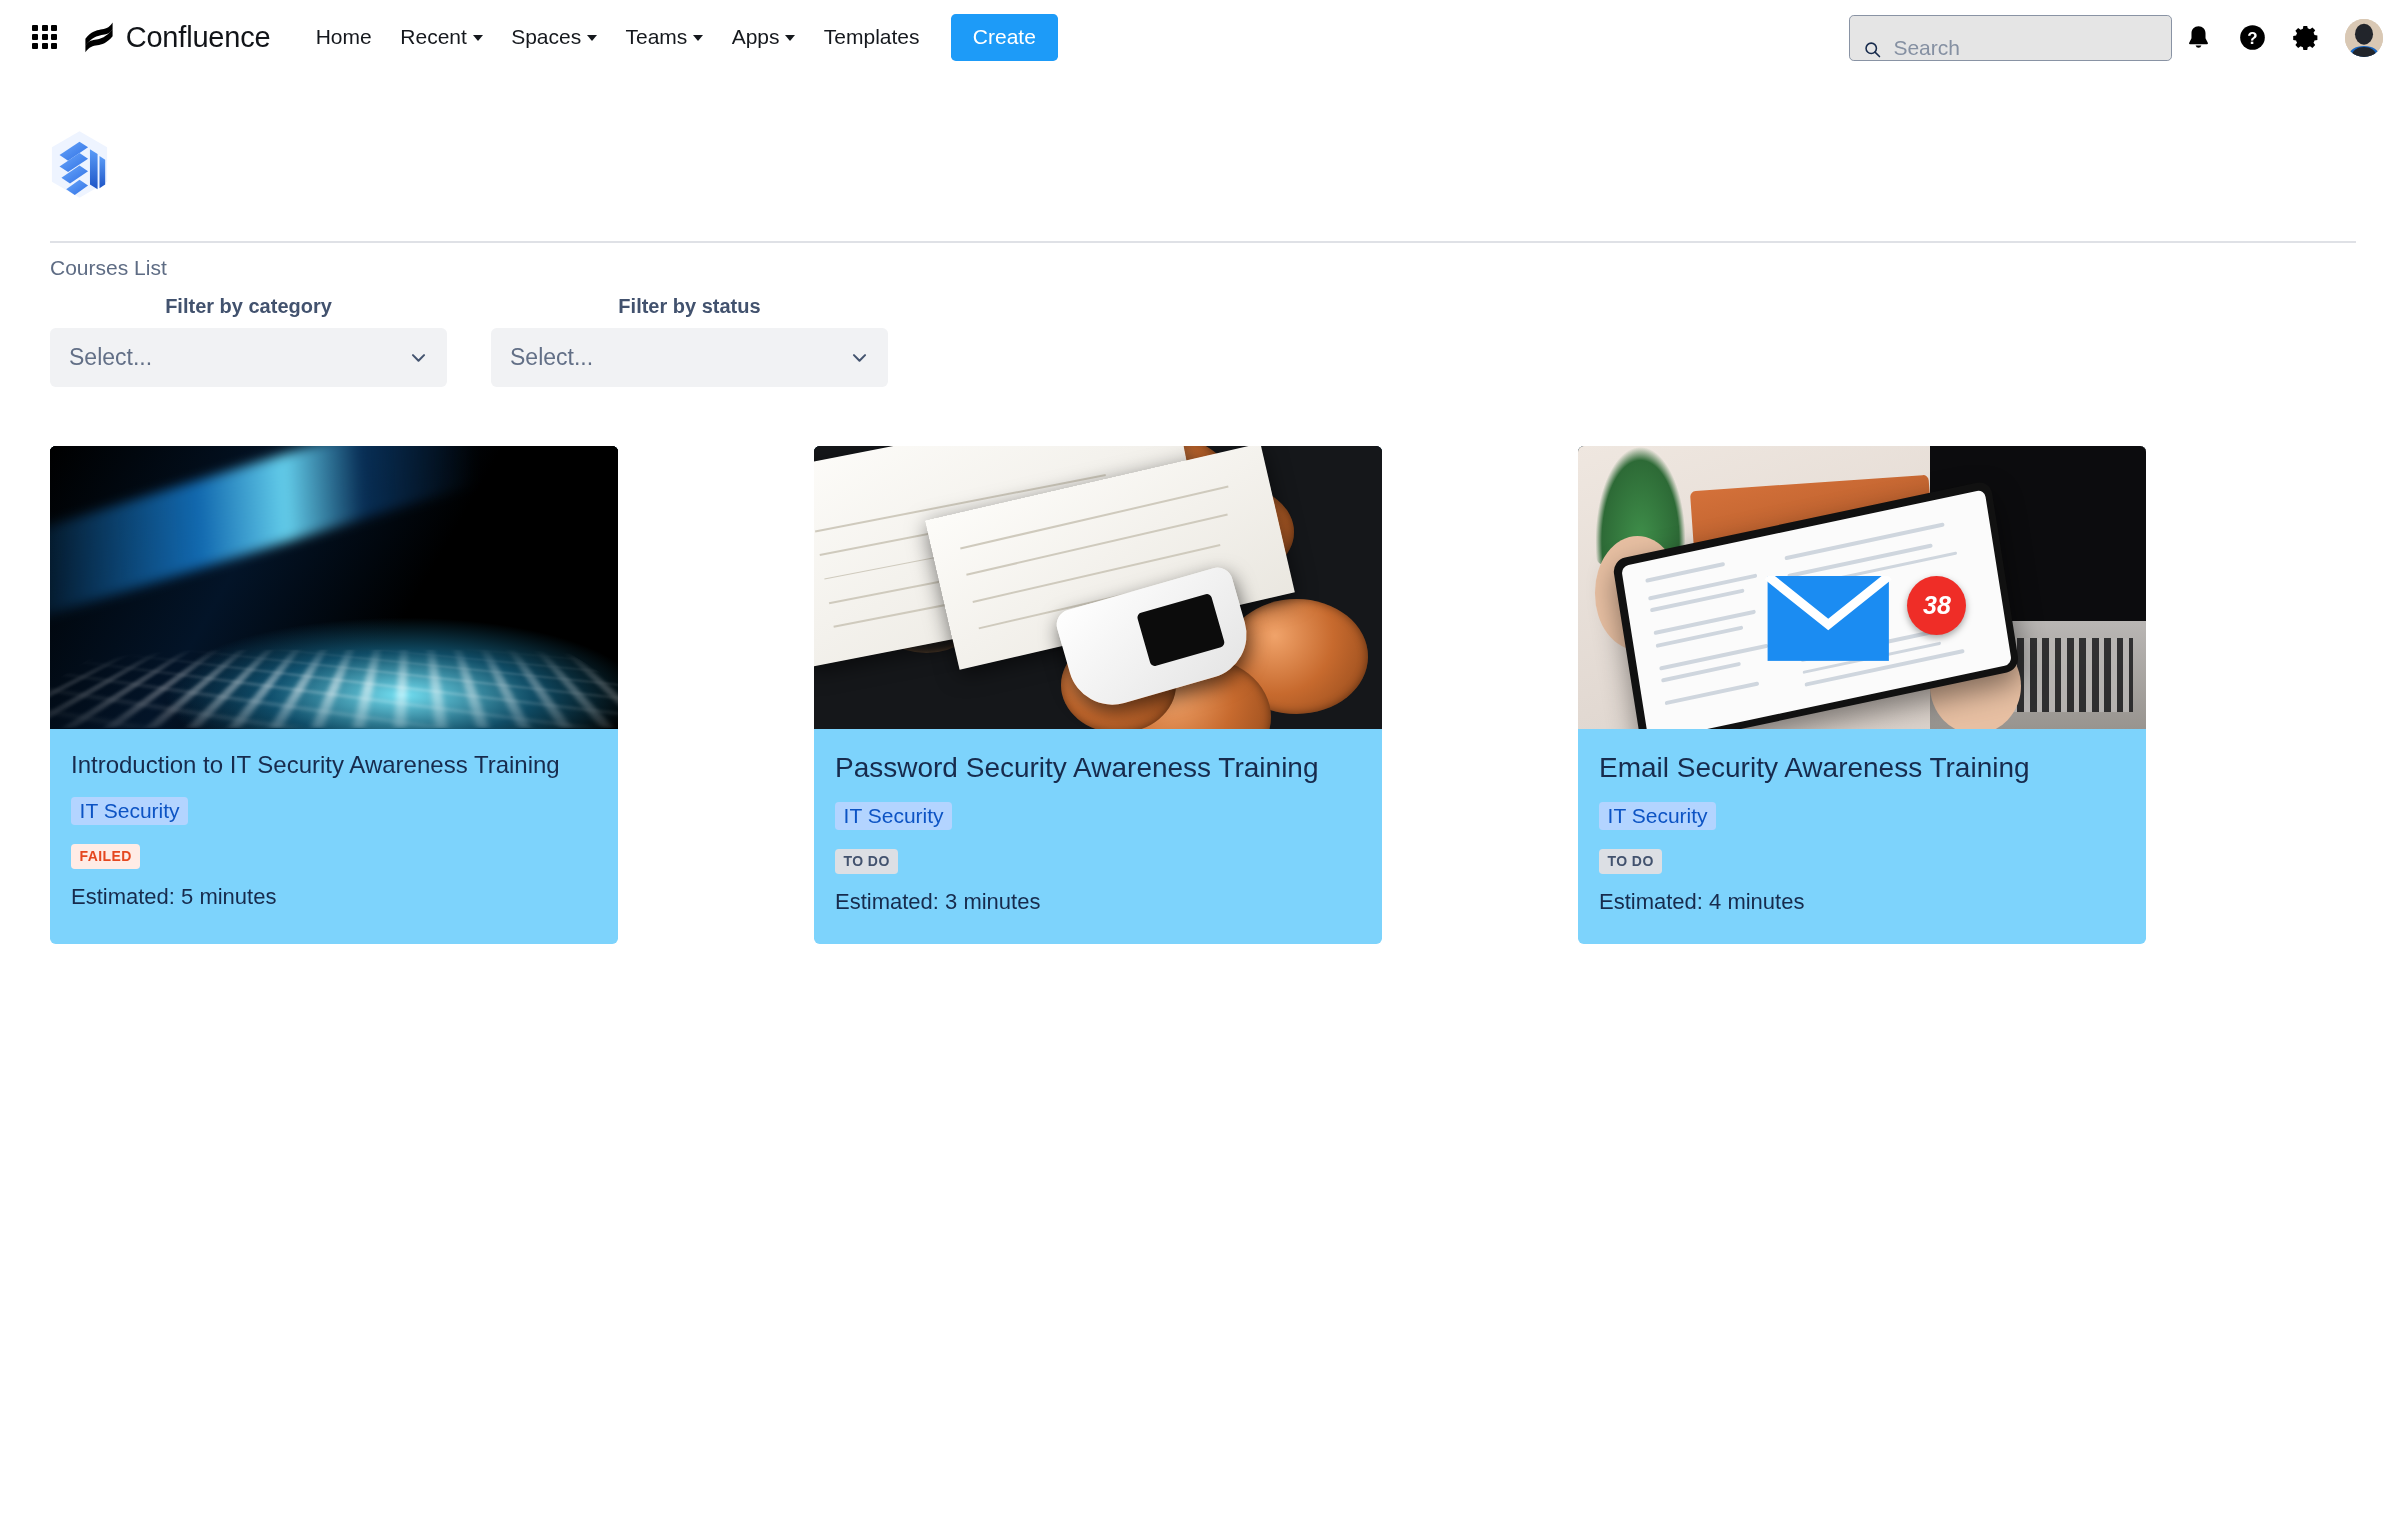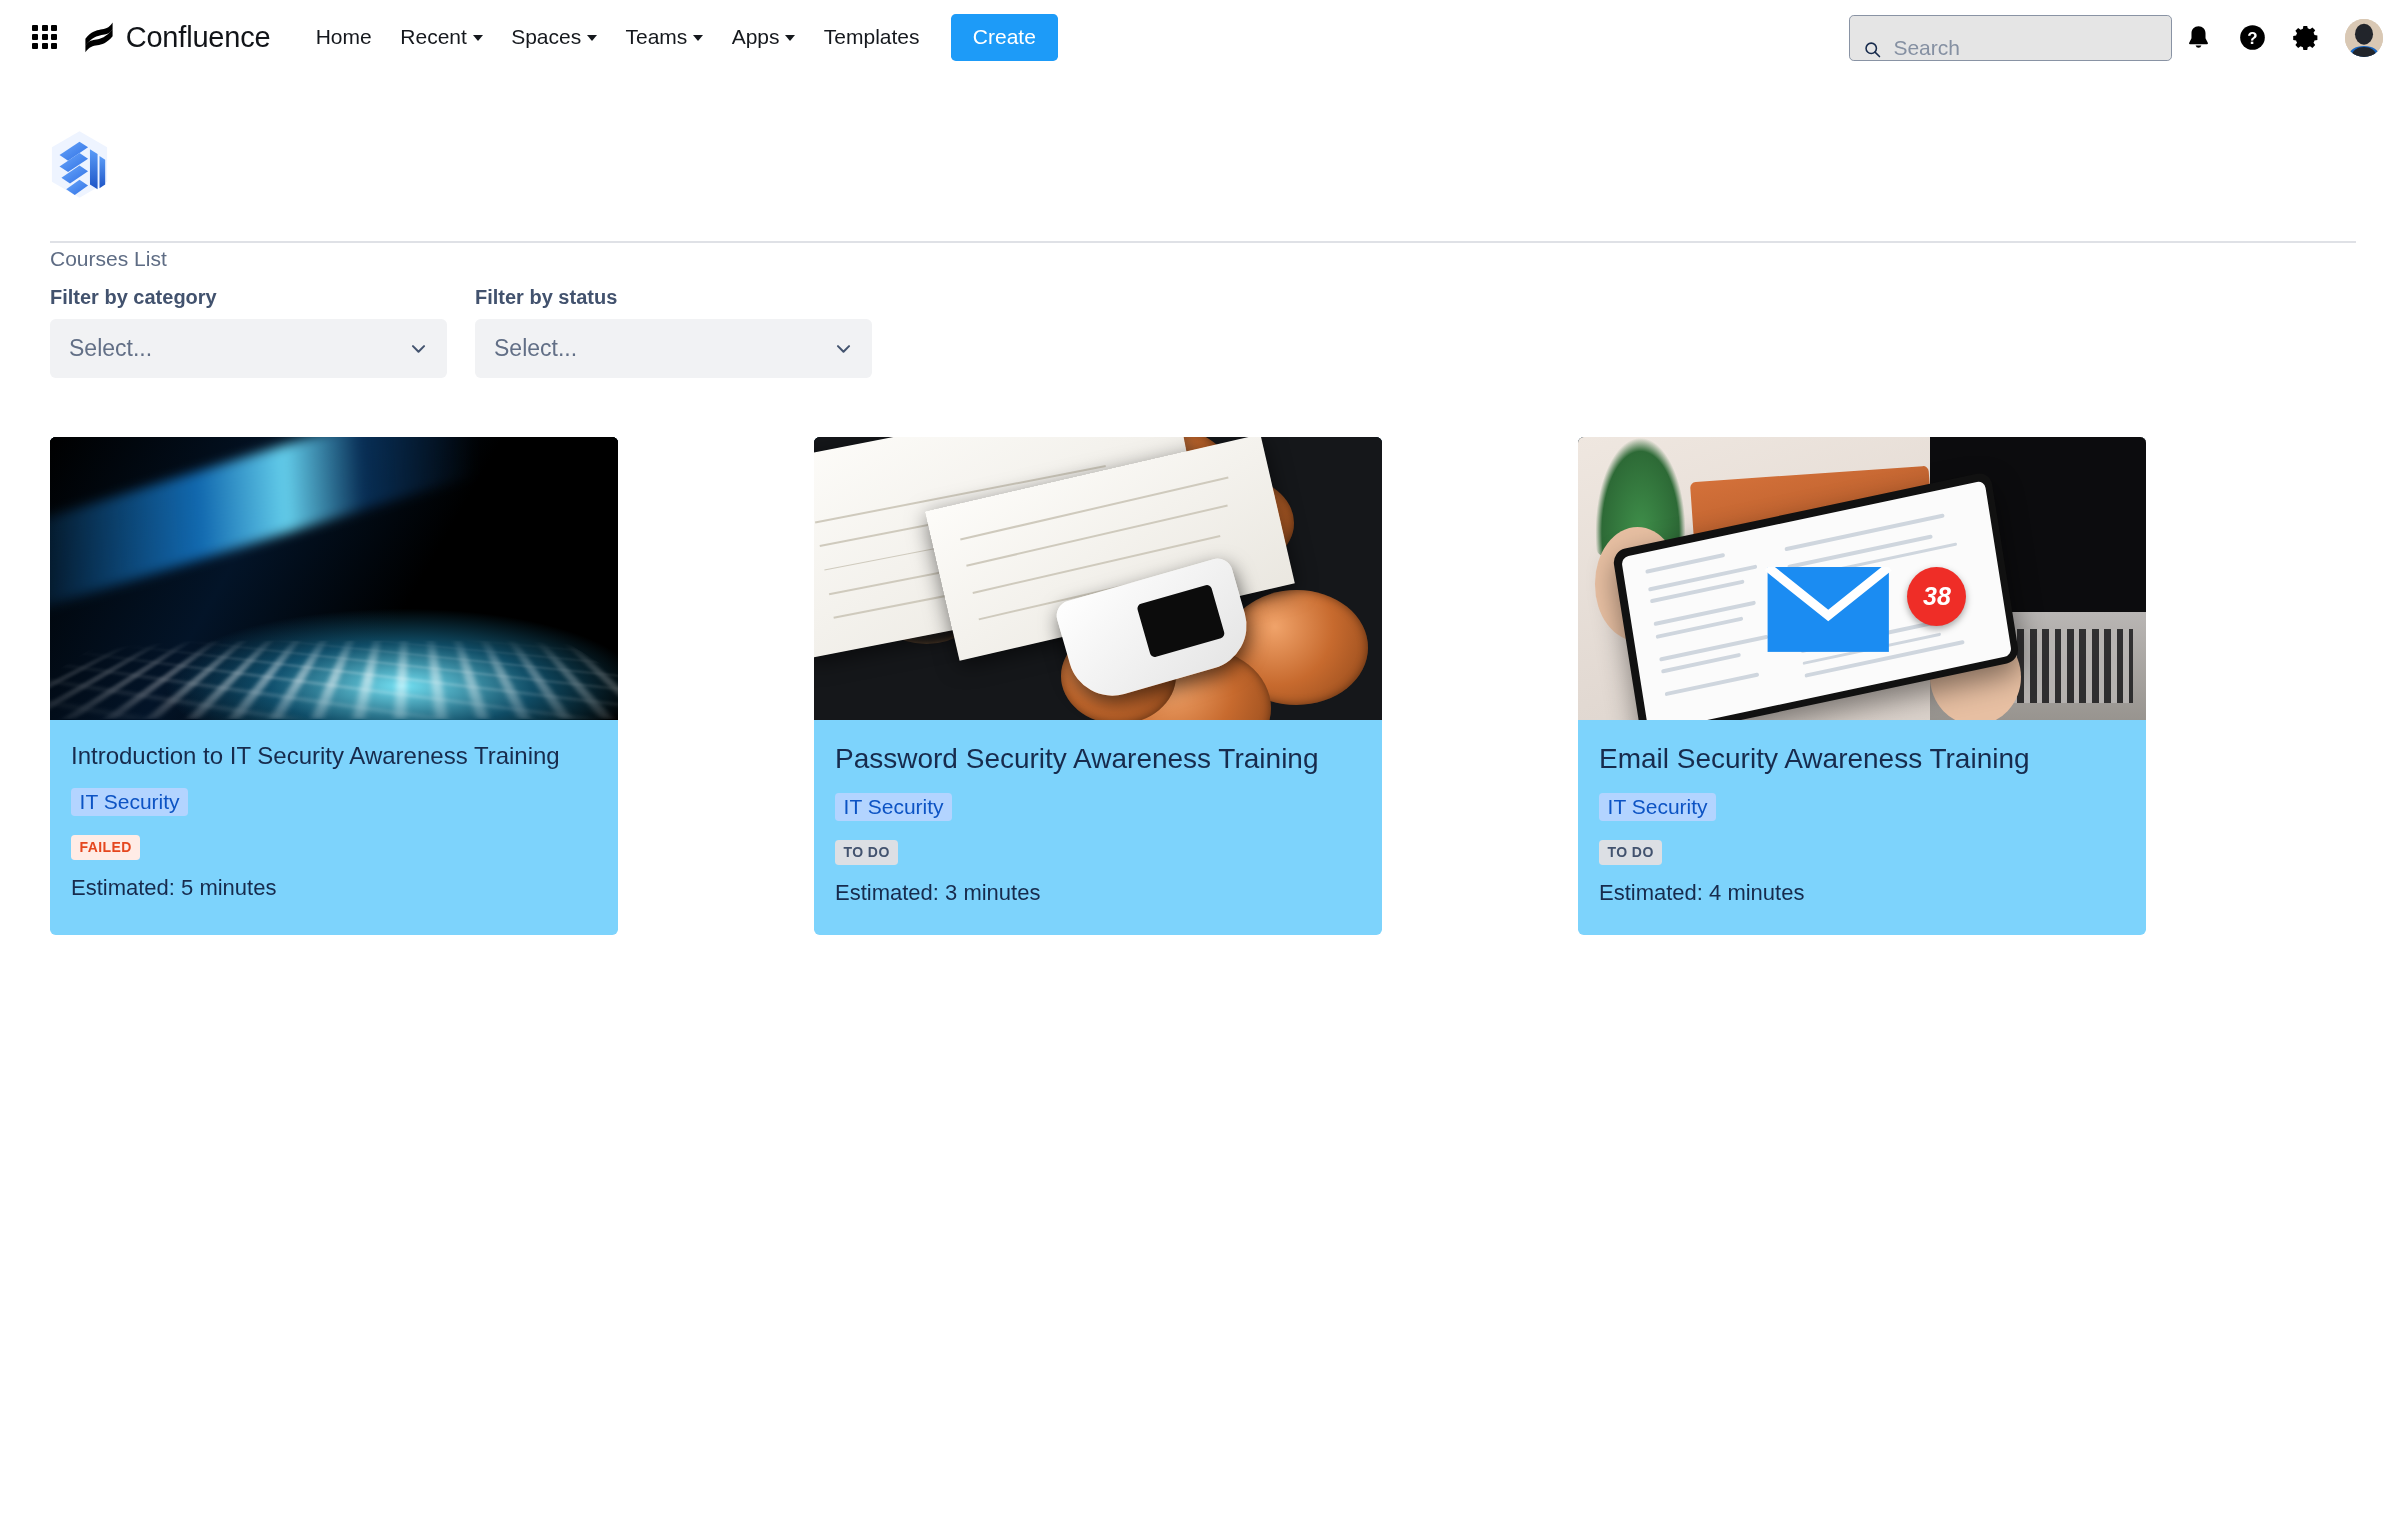--- a/index.html
+++ b/index.html
@@ -177,7 +177,7 @@
   .section-label {
     font-size: 21px;
     color: #5e6c84;
-    padding-top: 4px;
+    padding-top: 13px;
   }
 
   .filters {

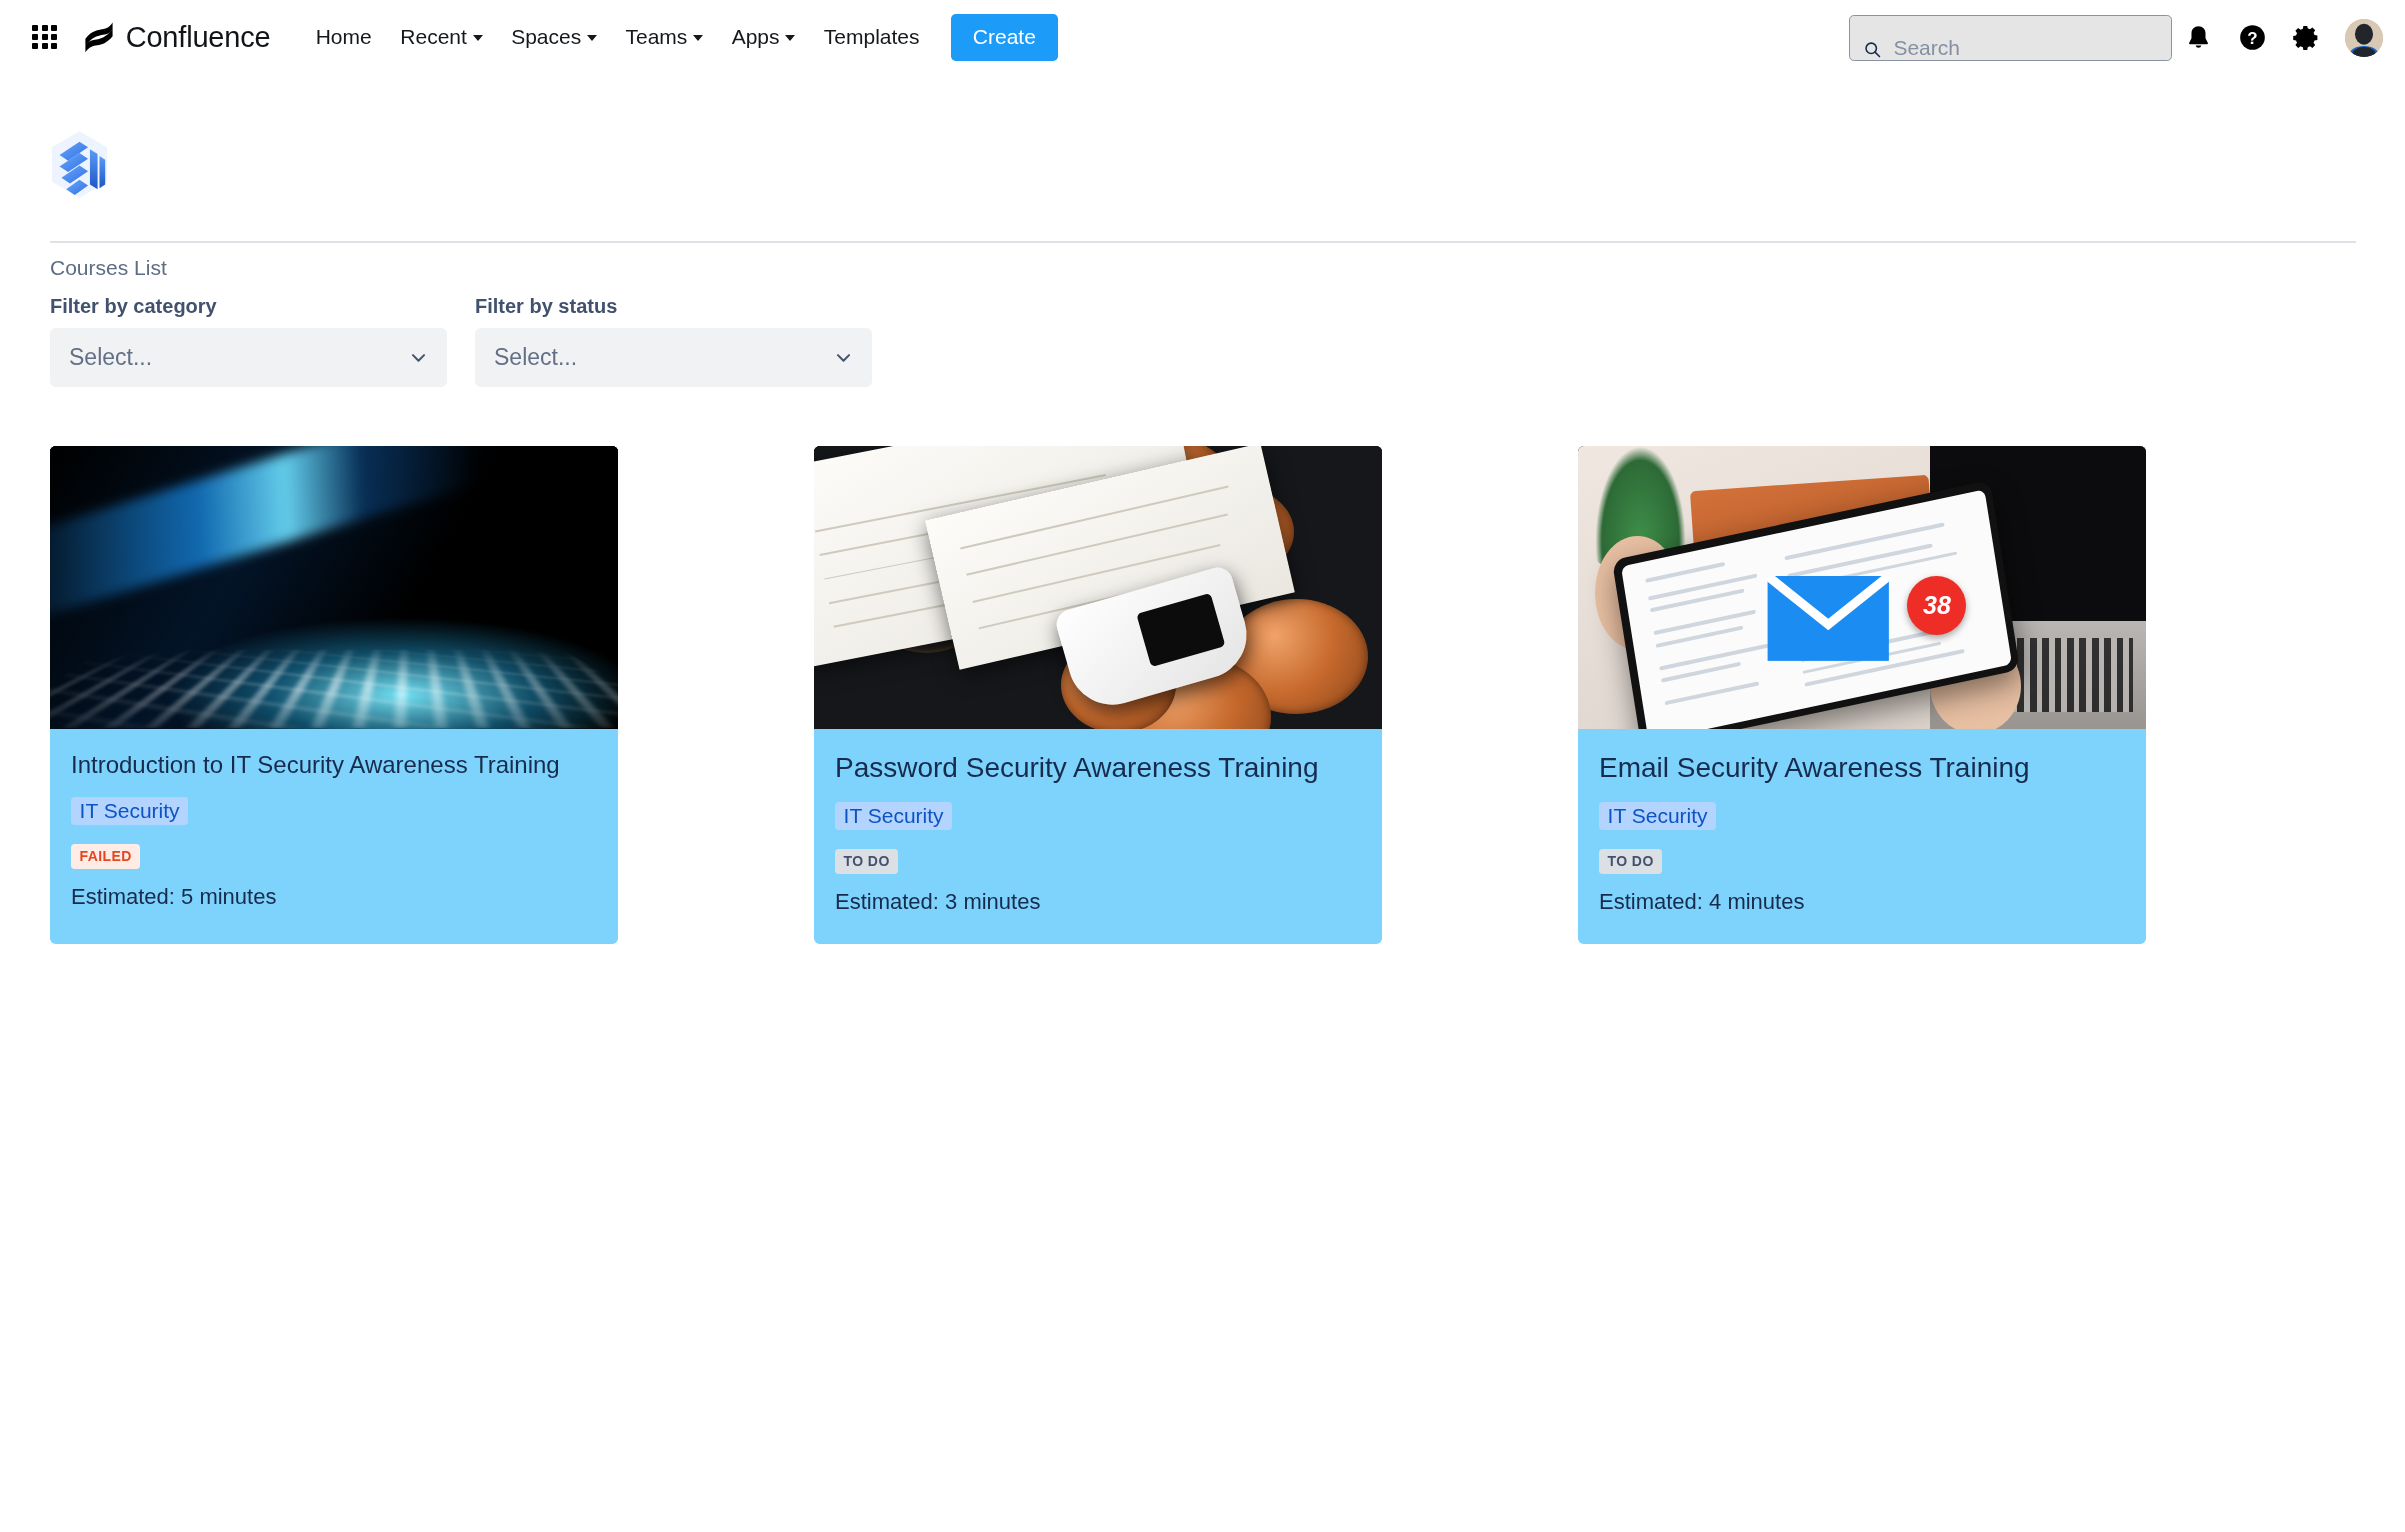--- a/index.html
+++ b/index.html
@@ -182,8 +182,9 @@
 
   .filters {
     display: flex;
-    gap: 28px;
+    gap: 44px;
     padding-top: 15.3px;
+    text-align: center;
   }
   .filter-group { width: 397px; }
   .filter-label {

